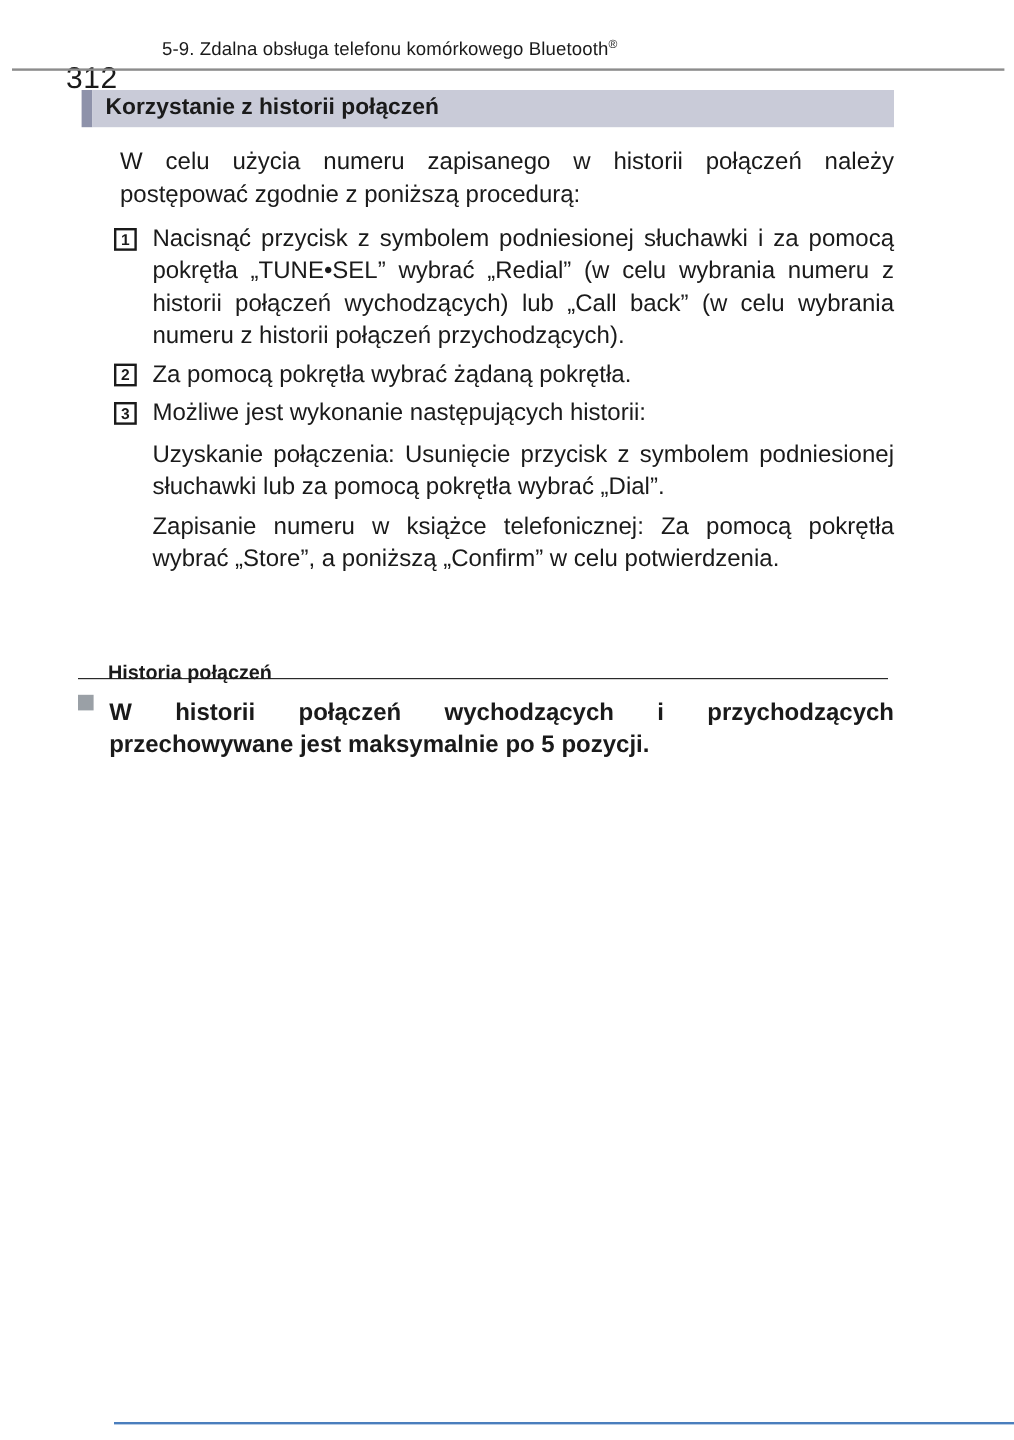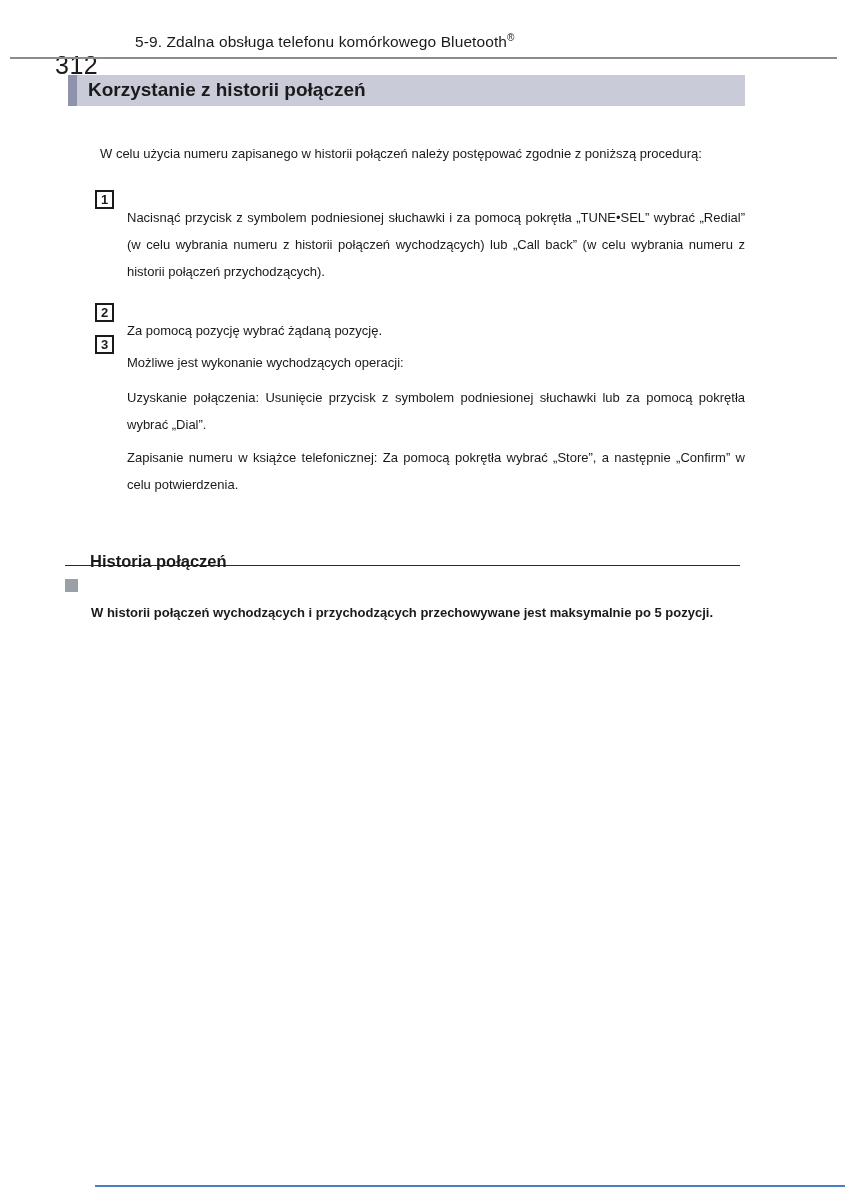--- a/index.html
+++ b/index.html
@@ -66,10 +66,9 @@
 
   
   .body-par {
-    font-size: 13px;
+    font-size: 20px;
     line-height: 27px;
     text-align: justify;
-    margin-top: 18px;
   }
   .intro {
     position: absolute;

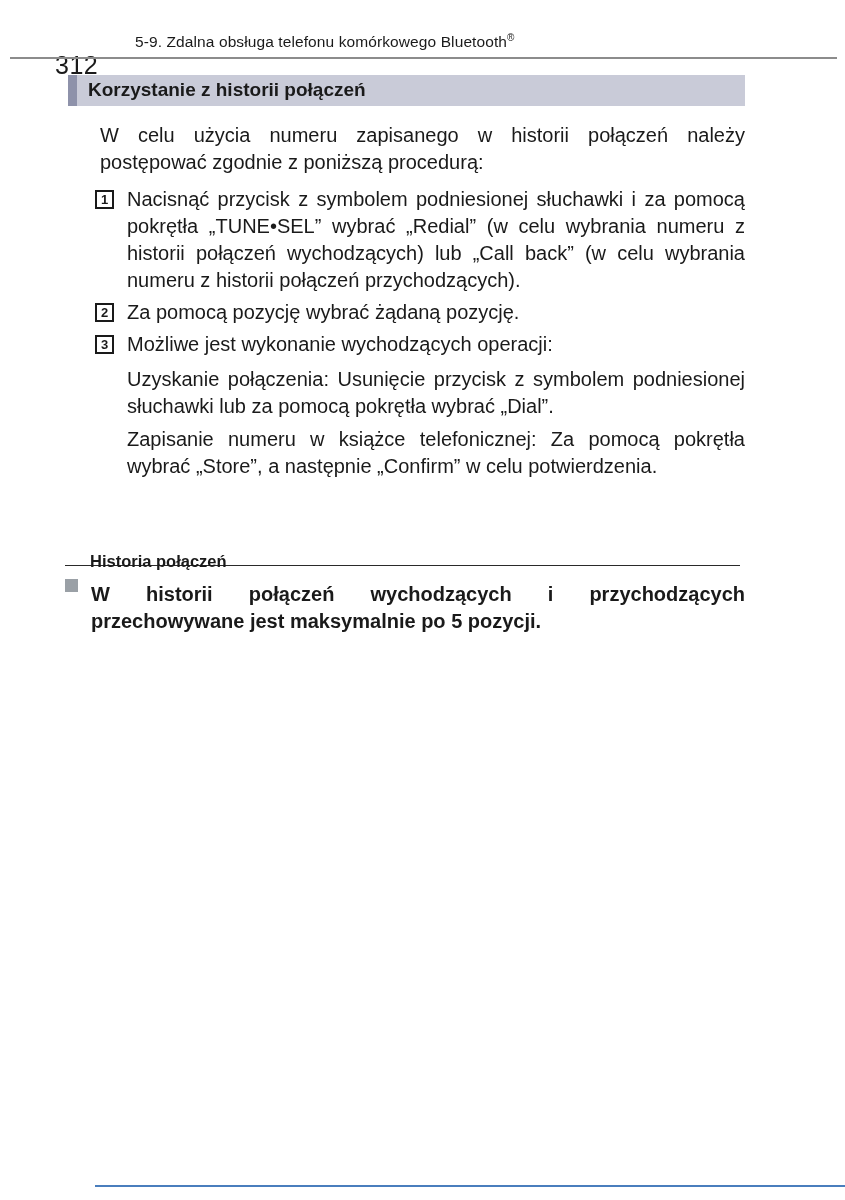--- a/index.html
+++ b/index.html
@@ -157,7 +157,7 @@
 
   <div class="step" style="top:299px;">
     <div class="step-num">2</div>
-    <div class="body-par step-body">Za pomocą pozycję wybrać żądaną pozycję.</div>
+    <div class="body-par step-body">Za pomocą pokrętła wybrać żądaną pokrętła.</div>
   </div>
 
   <div class="step" style="top:331px;">

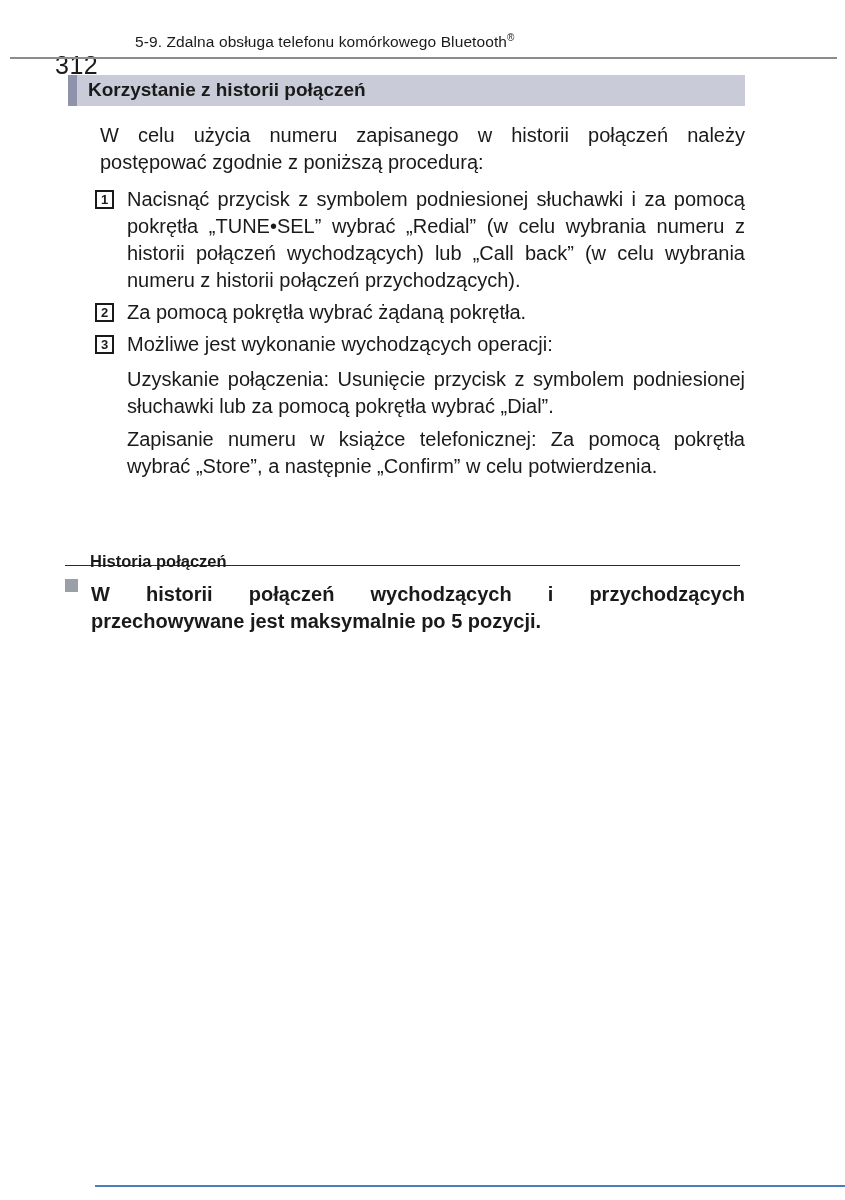--- a/index.html
+++ b/index.html
@@ -162,7 +162,7 @@
 
   <div class="step" style="top:331px;">
     <div class="step-num">3</div>
-    <div class="body-par step-body">Możliwe jest wykonanie wychodzących operacji:</div>
+    <div class="body-par step-body">Możliwe jest wykonanie następujących historii:</div>
   </div>
 
   <div class="body-par operation" style="top:366px;">Uzyskanie połączenia: Usunięcie przycisk z symbolem podniesionej słuchawki lub za pomocą pokrętła wybrać „Dial”.</div>

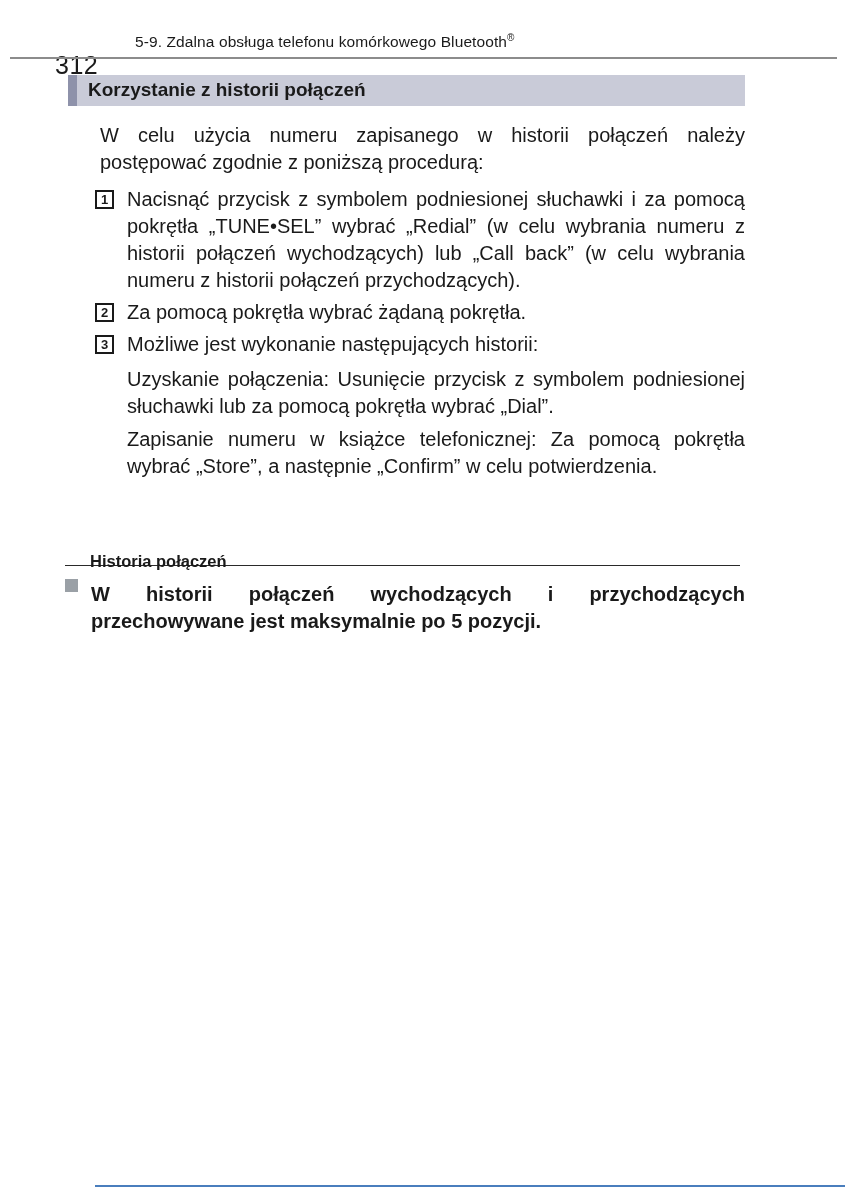--- a/index.html
+++ b/index.html
@@ -166,7 +166,7 @@
   </div>
 
   <div class="body-par operation" style="top:366px;">Uzyskanie połączenia: Usunięcie przycisk z symbolem podniesionej słuchawki lub za pomocą pokrętła wybrać „Dial”.</div>
-  <div class="body-par operation" style="top:426px;">Zapisanie numeru w książce telefonicznej: Za pomocą pokrętła wybrać „Store”, a następnie „Confirm” w celu potwierdzenia.</div>
+  <div class="body-par operation" style="top:426px;">Zapisanie numeru w książce telefonicznej: Za pomocą pokrętła wybrać „Store”, a poniższą „Confirm” w celu potwierdzenia.</div>
 
   <div class="section-divider"></div>
   <div class="note-bullet" id="note-bullet" style="background: rgb(154, 160, 166);"></div>

